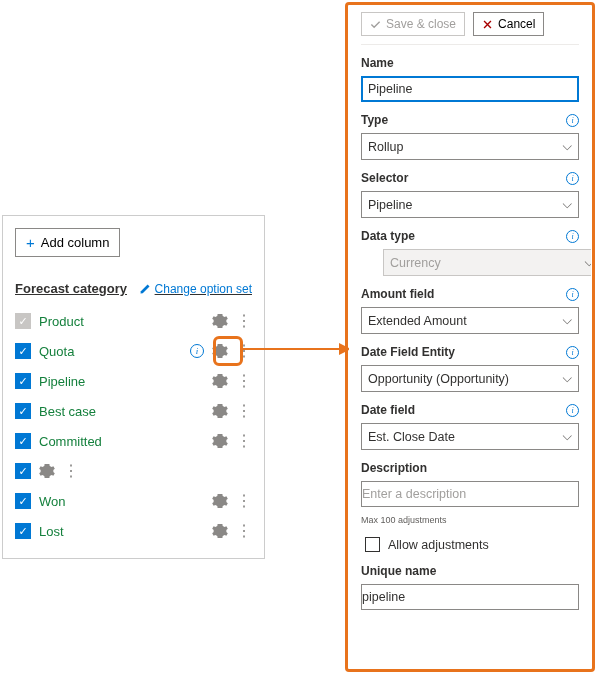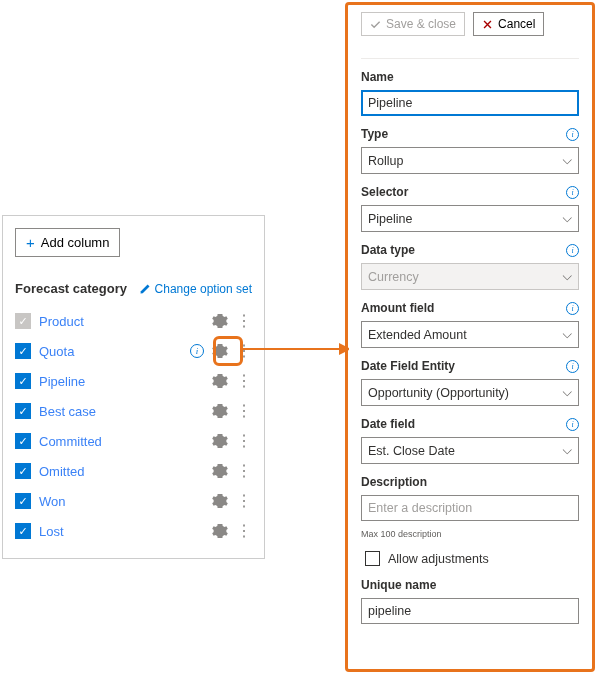--- a/index.html
+++ b/index.html
@@ -139,7 +139,7 @@
       display: flex;
       gap: 8px;
       border-bottom: 1px solid #edebe9;
-      padding-bottom: 22px;
+      padding-bottom: 8px;
     }
     .action-btn {
       display: inline-flex;

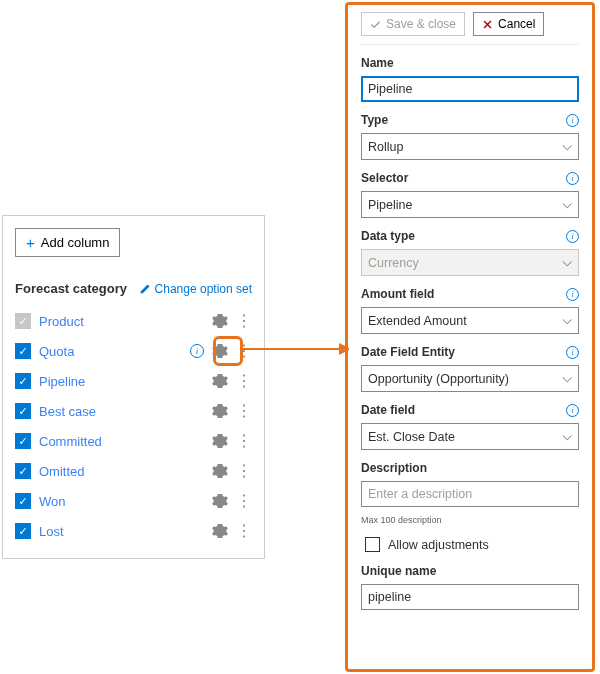--- a/index.html
+++ b/index.html
@@ -184,7 +184,7 @@
       background: #fff;
       cursor: pointer;
     }
-    .select-input.disabled { background: #f3f2f1; color: #a19f9d; cursor: not-allowed; border-color: #c8c6c4; }
+    .select-input.disabled { background: #f3f2f1; color: #a19f9d; cursor: not-allowed; border-color: #c8c6c4; margin-left: 22px; }
     .select-input .chev { color: #605e5c; }
     .help-text { font-size: 9px; color: #605e5c; margin-top: 2px; }
     .check-row {

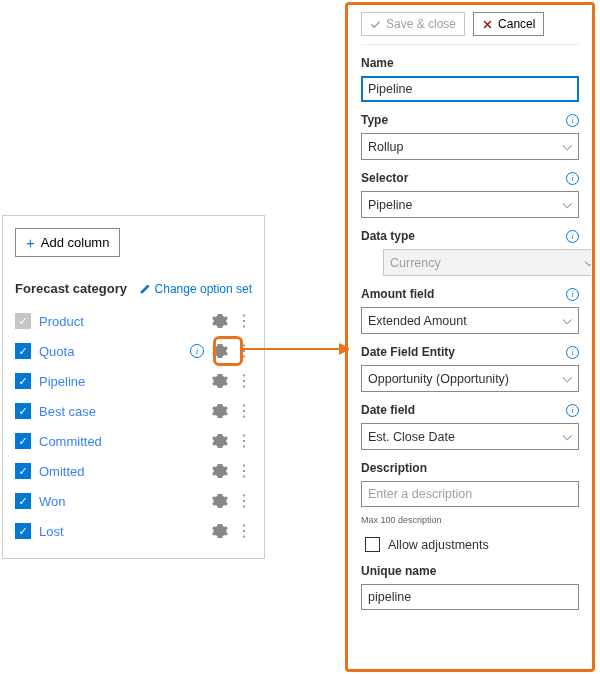--- a/index.html
+++ b/index.html
@@ -44,6 +44,7 @@
       align-items: center;
       margin-top: 24px;
       margin-bottom: 10px;
+      text-decoration: underline;
     }
     .section-label { font-weight: 600; font-size: 13px; }
     .change-link {

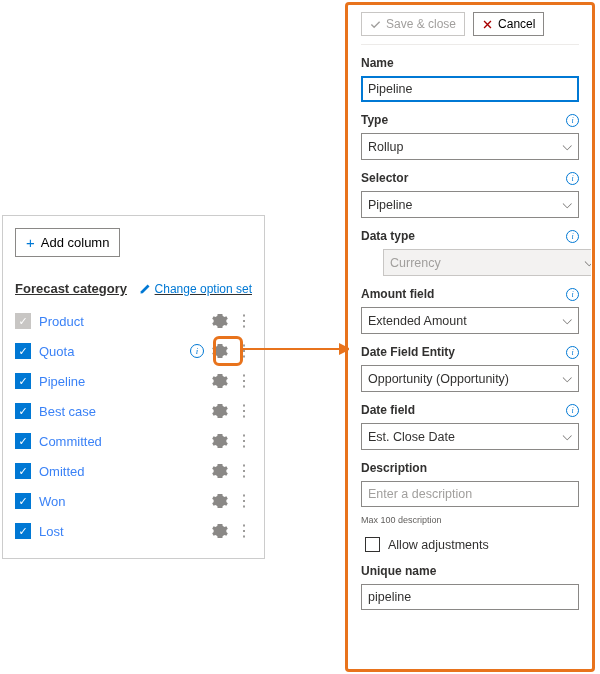--- a/index.html
+++ b/index.html
@@ -73,7 +73,7 @@
       font-size: 11px;
     }
     .cat-checkbox.disabled { background: #c8c6c4; }
-    .cat-name { flex: 1; font-size: 13px; color: #3b82f6; }
+    .cat-name { flex: 1; font-size: 13px; color: #15803d; }
     .cat-row .info-i {
       width: 14px; height: 14px; border: 1px solid #0078d4; border-radius: 50%;
       display: inline-flex; align-items: center; justify-content: center;

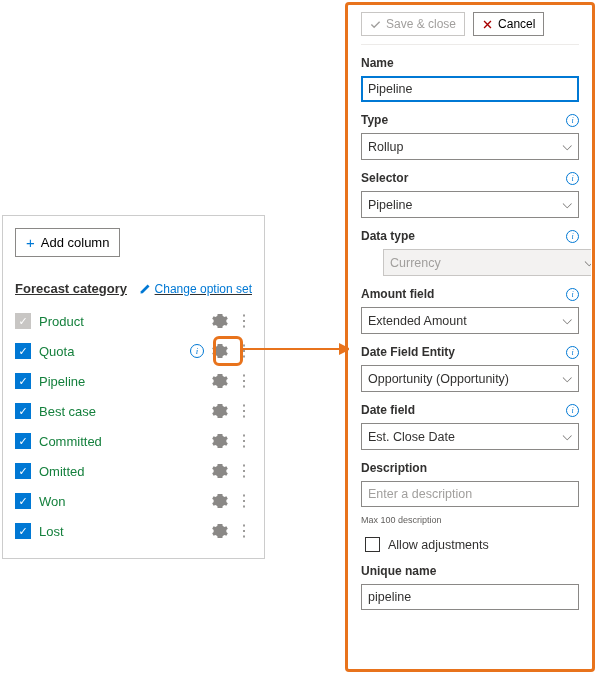--- a/index.html
+++ b/index.html
@@ -262,7 +262,6 @@
     </div>
     <div class="cat-row">
       <span class="cat-checkbox">✓</span>
-      <span class="cat-name">Omitted</span>
       <svg class="gear" viewBox="0 0 16 16" fill="currentColor">
           <path d="M8 10.5A2.5 2.5 0 108 5.5a2.5 2.5 0 000 5zm6.4-2.5c0-.4 0-.8-.1-1.1l1.5-1.2-1.4-2.4-1.8.6c-.6-.5-1.2-.8-1.9-1L10.4 1H5.6l-.3 1.9c-.7.2-1.3.5-1.9 1l-1.8-.6L.2 5.7l1.5 1.2c-.1.3-.1.7-.1 1.1s0 .8.1 1.1L.2 10.3l1.4 2.4 1.8-.6c.6.5 1.2.8 1.9 1l.3 1.9h4.8l.3-1.9c.7-.2 1.3-.5 1.9-1l1.8.6 1.4-2.4-1.5-1.2c.1-.3.1-.7.1-1.1z"></path>
         </svg>

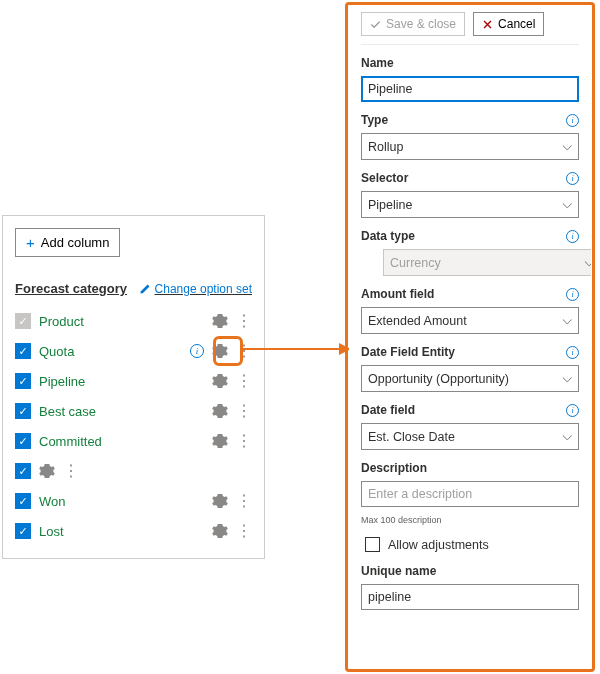--- a/index.html
+++ b/index.html
@@ -166,7 +166,7 @@
     .text-input {
       width: 100%;
       border: 1px solid #8a8886;
-      padding: 5px 6px;
+      padding: 5px 0;
       font-size: 12.5px;
       font-family: inherit;
       outline: none;

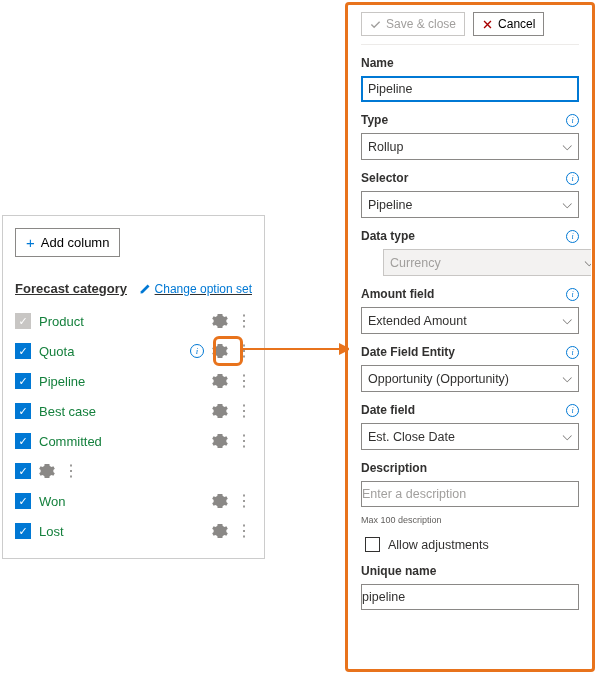--- a/index.html
+++ b/index.html
@@ -384,7 +384,7 @@
         <span class="field-label">Description</span>
       </div>
     <input class="text-input" placeholder="Enter a description" style="">
-    <span class="help-text">Max 100 description</span>
+    <span class="help-text">Max 100 adjustments</span>
   </div>
 
   <div class="check-row">

